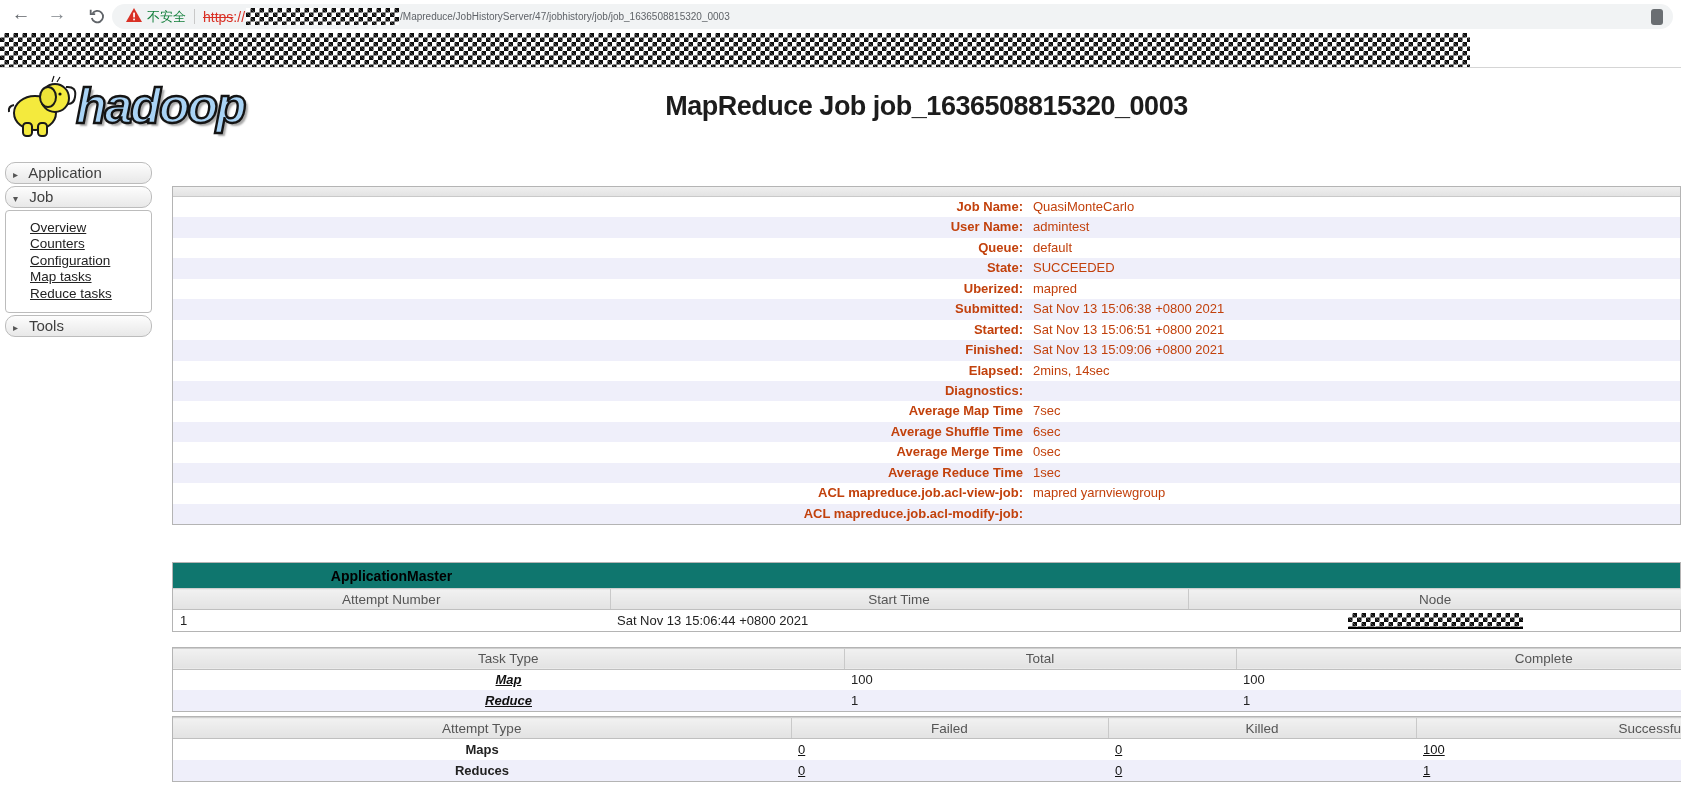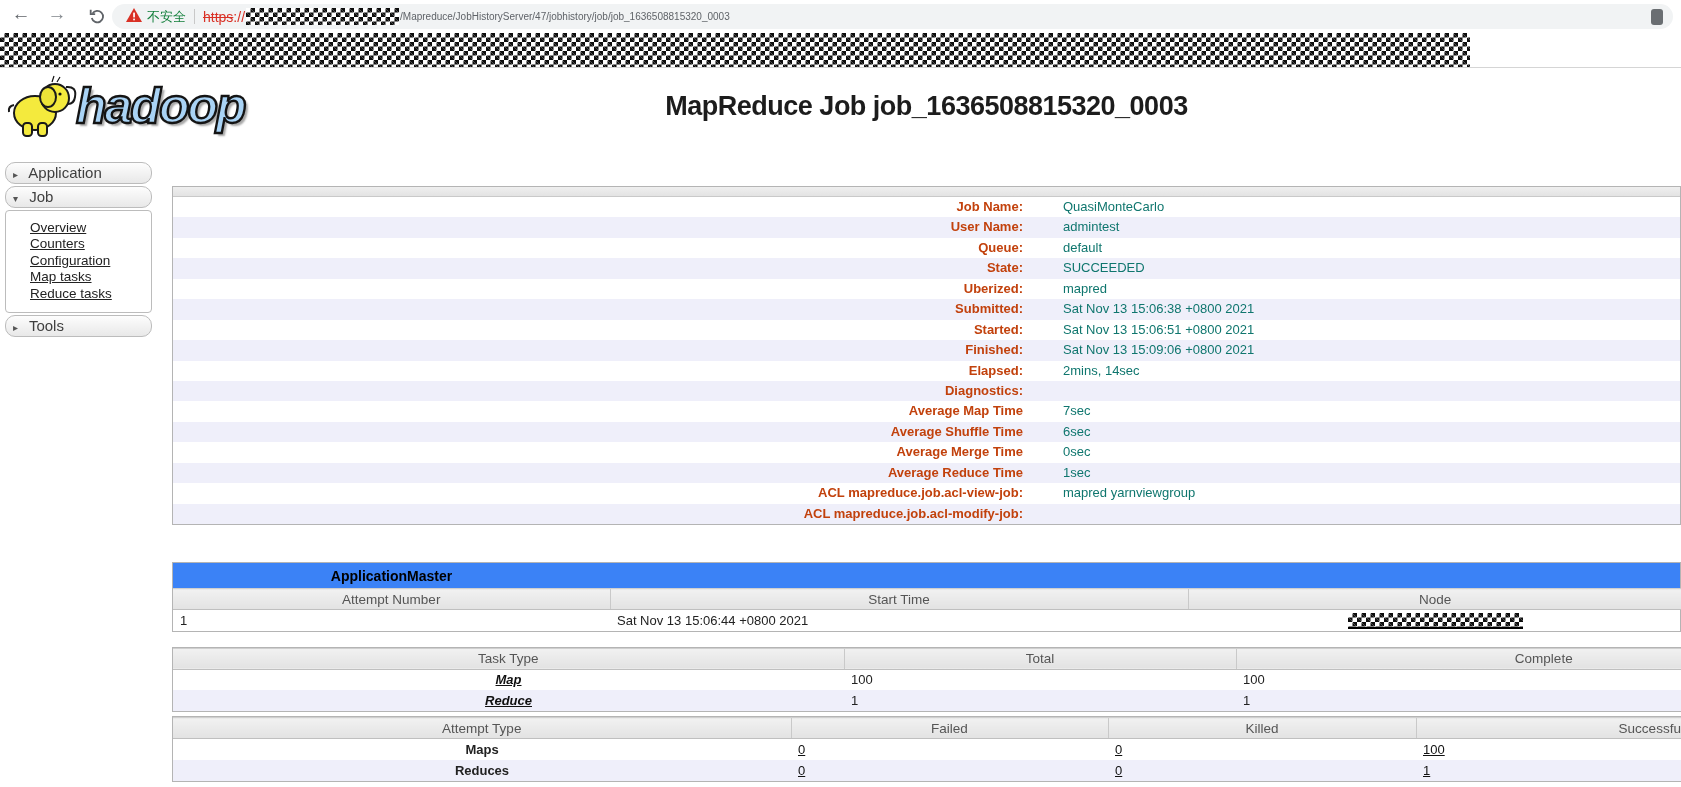--- a/index.html
+++ b/index.html
@@ -69,7 +69,7 @@
   .irow{ display:flex; height:20.45px; line-height:20.45px; font-size:13px; }
   .info-body .irow:nth-child(even){ background:#efeffa; }
   .ilabel{ width:854px; text-align:right; font-weight:bold; color:#c2410c; padding-right:4px; }
-  .ival{ padding-left:6px; color:#0f766e; white-space:nowrap;margin-left:30px; }
+  .ival{ padding-left:6px; color:#c2410c; white-space:nowrap; }
 
   .tbl{ border:1px solid #b4b4b4; margin-top:0; }
   .tbl table{ border-collapse:collapse; table-layout:fixed; width:100%; }

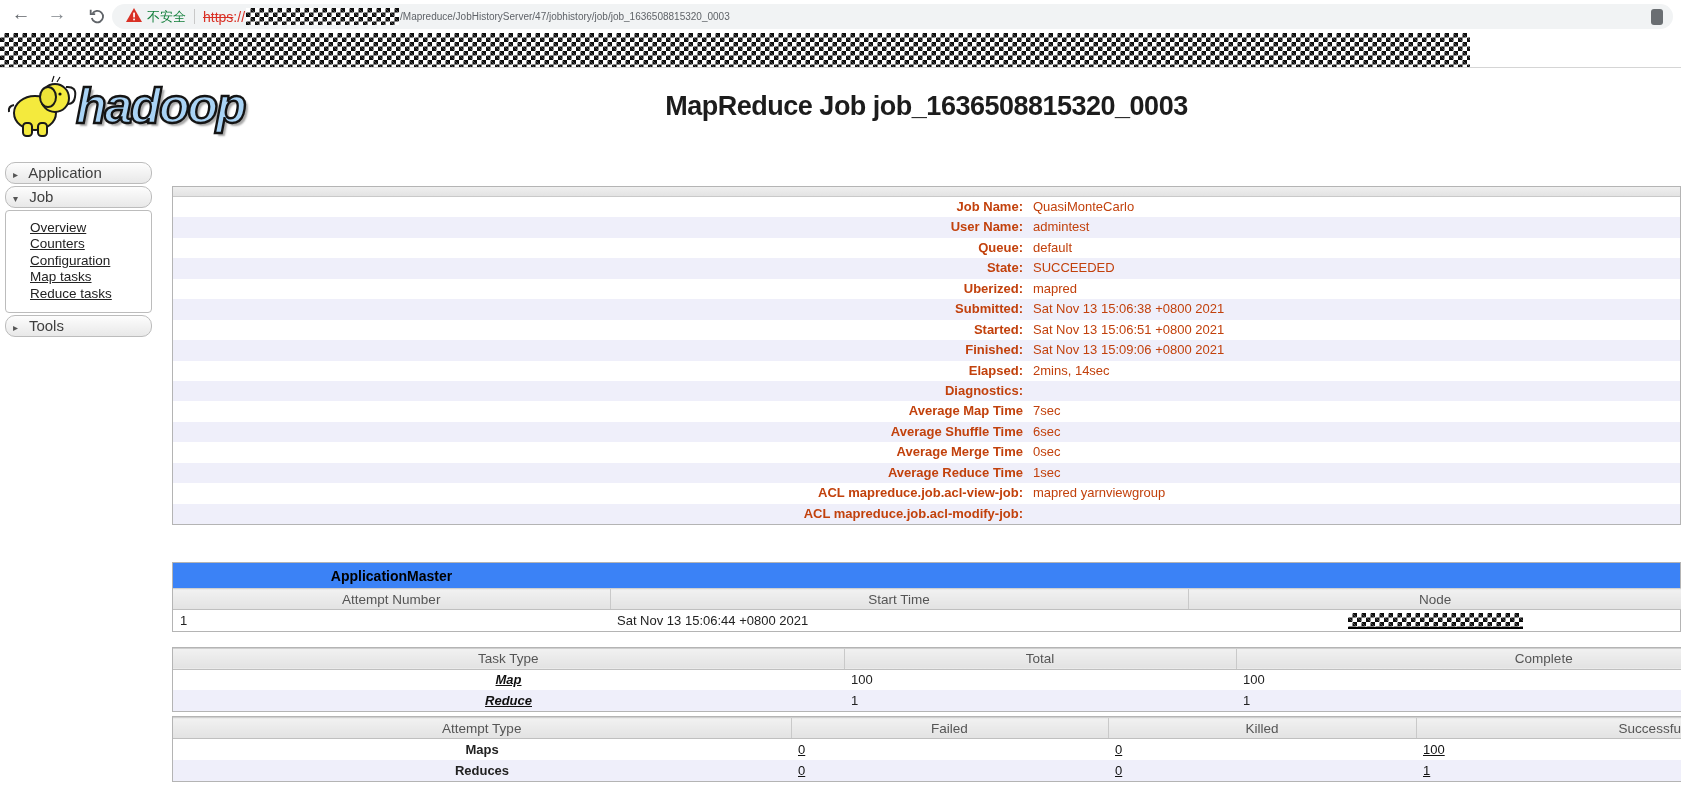--- a/index.html
+++ b/index.html
@@ -81,7 +81,7 @@
   .tbl tbody tr:nth-child(even){ background:#efeffa; }
   .tbl td.center{ text-align:center; padding-left:0; }
   .am-tbl{ width:1509px; margin-top:37px; }
-  .am-title{ height:25px; line-height:25px; background:#3b82f6; }
+  .am-title{ height:25px; line-height:25px; background:#0f766e; }
   .am-title span{ display:inline-block; width:437px; text-align:center;
                   font-weight:bold; font-size:14px; color:#000; }
   .node-redact{ display:inline-block; width:175px; height:16px;

